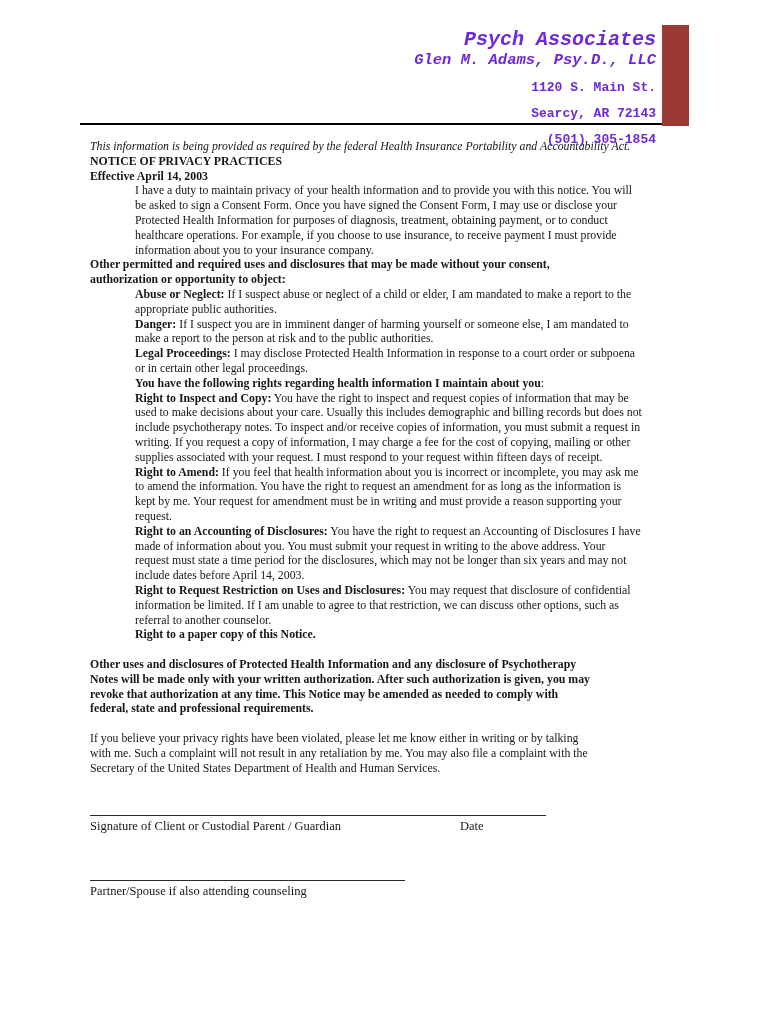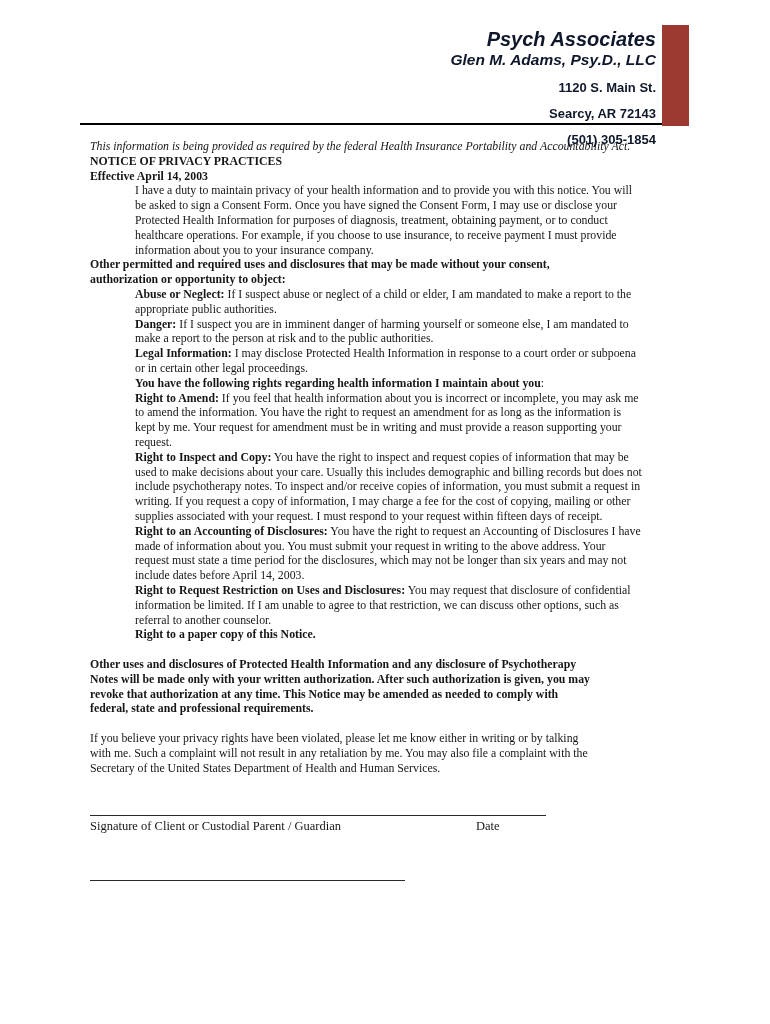--- a/index.html
+++ b/index.html
@@ -17,8 +17,8 @@
   .lh-text {
     position:absolute; right:114px; top:28px;
     text-align:right;
-    font-family:Liberation Sans, sans-serif;
-    color:#0f172a;
+    font-family:Liberation Mono, monospace;
+    color:#6d28d9;
   }
   .lh-company  { font-size:20px; line-height:23px; font-weight:bold; font-style:italic; }
   .lh-name     { font-size:15.5px; line-height:18px; font-weight:bold; font-style:italic; }

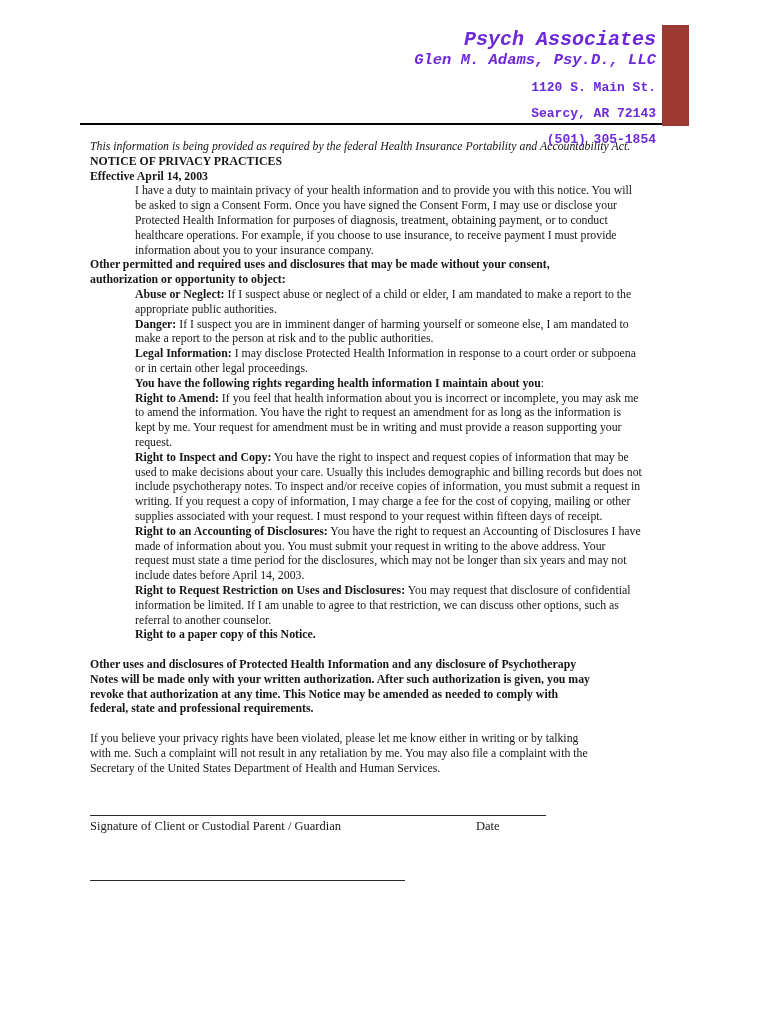--- a/index.html
+++ b/index.html
@@ -83,7 +83,7 @@
 appropriate public authorities.</span></p>
     <p class="indent"><b>Danger:</b> <span>If I suspect you are in imminent danger of harming yourself or someone else, I am mandated to
 make a report to the person at risk and to the public authorities.</span></p>
-    <p class="indent"><b>Legal Information:</b> <span>I may disclose Protected Health Information in response to a court order or subpoena
+    <p class="indent"><b>Legal Proceedings:</b> <span>I may disclose Protected Health Information in response to a court order or subpoena
 or in certain other legal proceedings.</span></p>
 
     <p class="indent"><b>You have the following rights regarding health information I maintain about you</b><span>:</span></p>

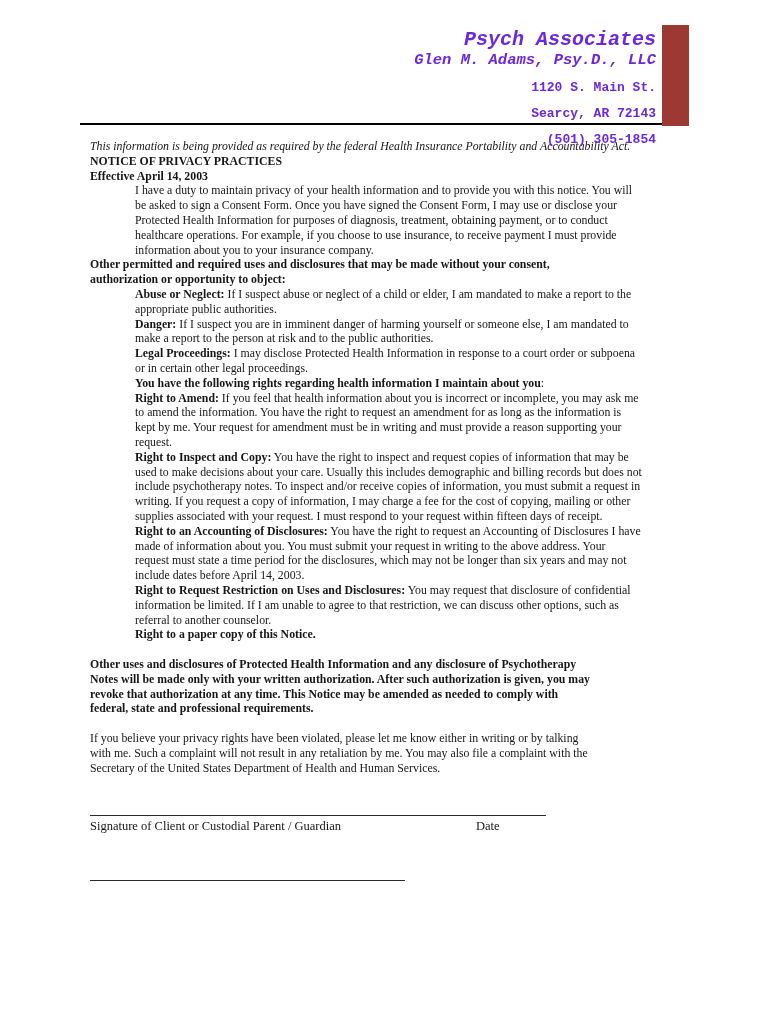--- a/index.html
+++ b/index.html
@@ -88,15 +88,15 @@
 
     <p class="indent"><b>You have the following rights regarding health information I maintain about you</b><span>:</span></p>
 
-    <p class="indent"><b>Right to Amend:</b> <span>If you feel that health information about you is incorrect or incomplete, you may ask me
-to amend the information. You have the right to request an amendment for as long as the information is
-kept by me. Your request for amendment must be in writing and must provide a reason supporting your
-request.</span></p>
     <p class="indent"><b>Right to Inspect and Copy:</b> <span>You have the right to inspect and request copies of information that may be
 used to make decisions about your care. Usually this includes demographic and billing records but does not
 include psychotherapy notes. To inspect and/or receive copies of information, you must submit a request in
 writing. If you request a copy of information, I may charge a fee for the cost of copying, mailing or other
 supplies associated with your request. I must respond to your request within fifteen days of receipt.</span></p>
+    <p class="indent"><b>Right to Amend:</b> <span>If you feel that health information about you is incorrect or incomplete, you may ask me
+to amend the information. You have the right to request an amendment for as long as the information is
+kept by me. Your request for amendment must be in writing and must provide a reason supporting your
+request.</span></p>
     <p class="indent"><b>Right to an Accounting of Disclosures:</b> <span>You have the right to request an Accounting of Disclosures I have
 made of information about you. You must submit your request in writing to the above address. Your
 request must state a time period for the disclosures, which may not be longer than six years and may not

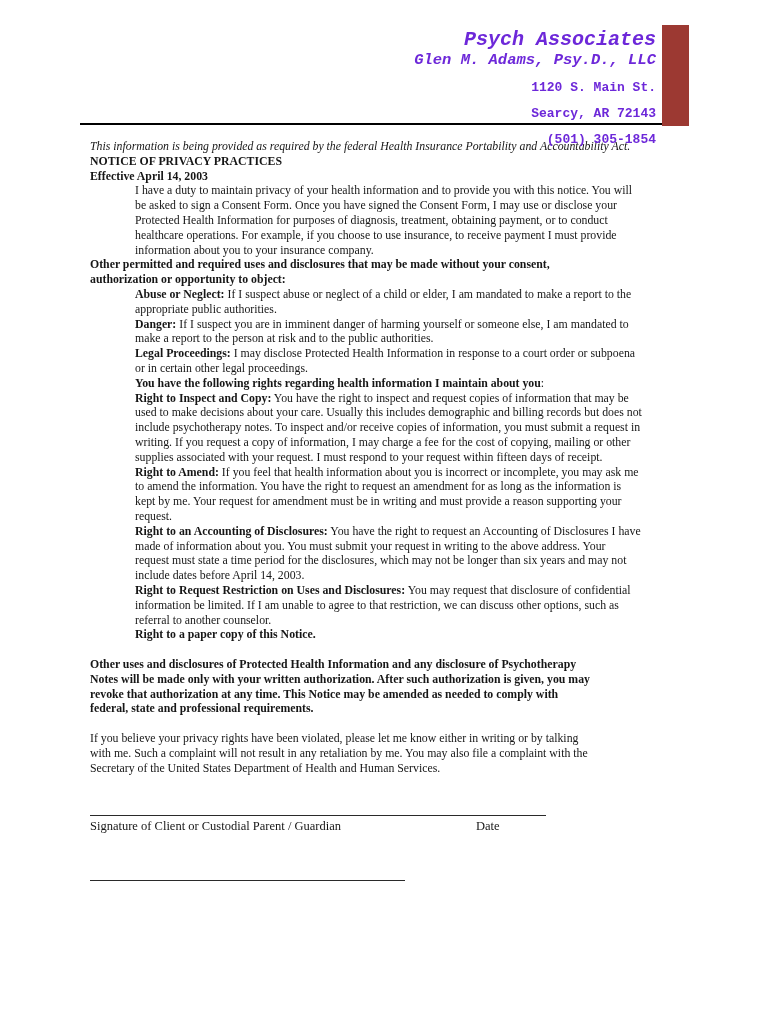--- a/index.html
+++ b/index.html
@@ -44,7 +44,7 @@
   .sig-line { border-top:1.5px solid #2a2a2a; height:0; }
   .sig-line.long  { margin-top:39px; width:456px; }
   .sig-line.short { margin-top:46px; width:315px; }
-  .sig-labels { display:flex; font-size:12.5px; line-height:16px; margin-top:2px;gap:16px; }
+  .sig-labels { display:flex; font-size:12.5px; line-height:16px; margin-top:2px; }
   .sig-client { width:370px; }
   .sig-partner { font-size:12.5px; line-height:16px; margin-top:2px; }
 </style>

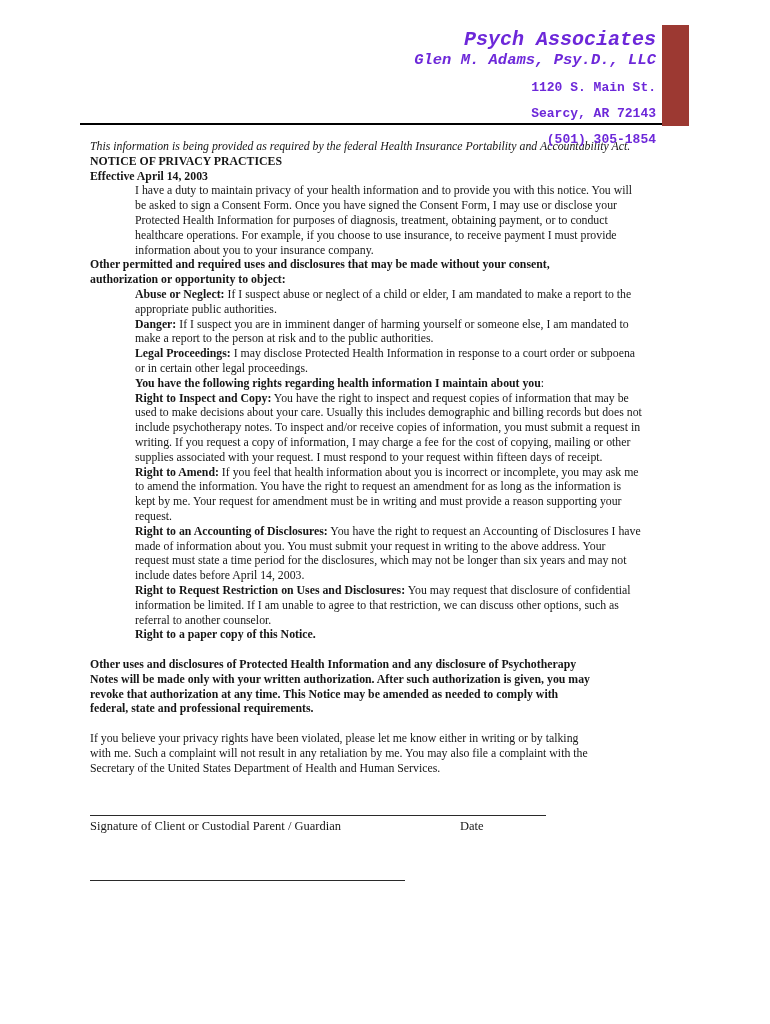--- a/index.html
+++ b/index.html
@@ -122,6 +122,7 @@
     </div>
 
     <div class="sig-line short"></div>
+    <div class="sig-partner">Partner/Spouse if also attending counseling</div>
   </div>
 
 </div>

